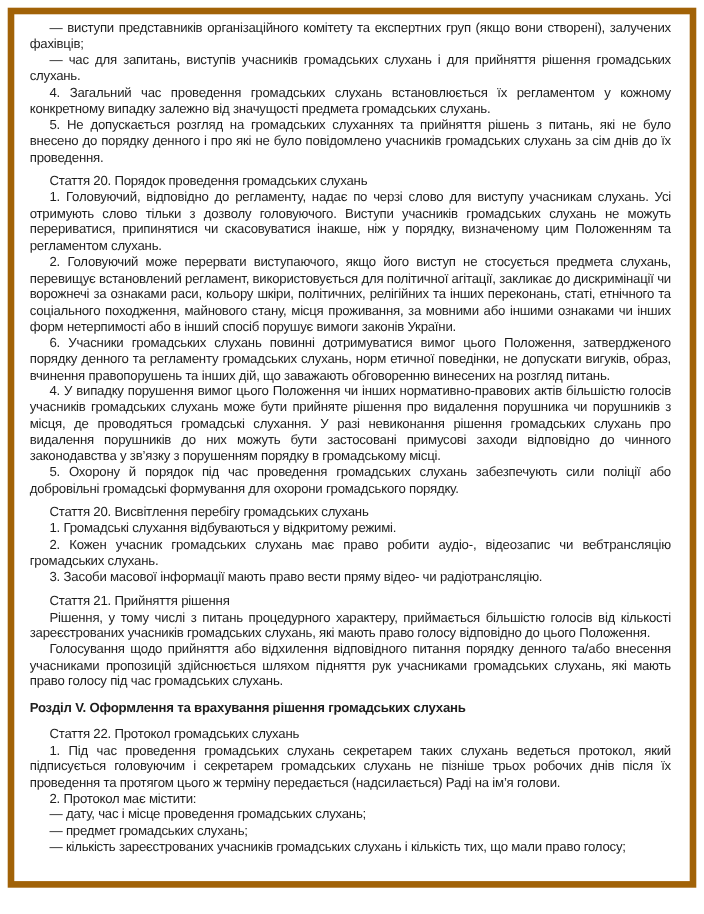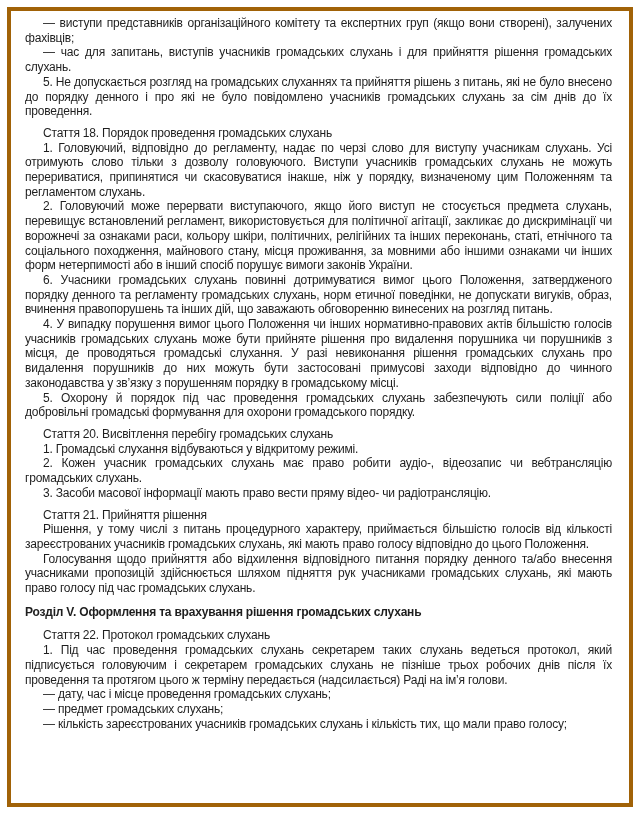--- a/index.html
+++ b/index.html
@@ -17,7 +17,7 @@
     width: 626px;
     height: 800px;
     box-sizing: border-box;
-    border: 4px solid #a16207;
+    border: 6px solid #a16207;
     background: #ffffff;
     padding: 5px 17px 0 14px;
     overflow: hidden;

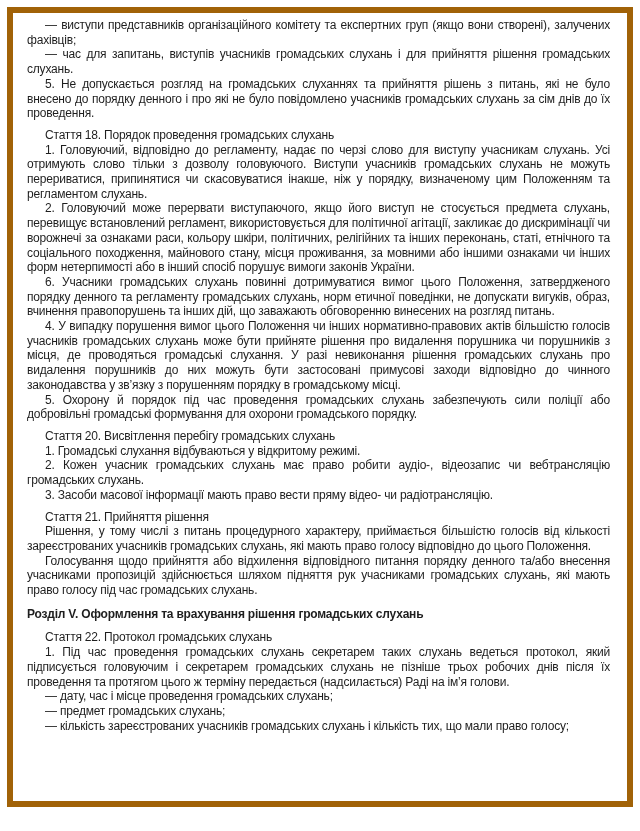--- a/index.html
+++ b/index.html
@@ -52,6 +52,7 @@
   <div class="doc">
     <p class="li">— виступи представників організаційного комітету та експертних груп (якщо вони створені), залучених фахівців;</p>
     <p class="li">— час для запитань, виступів учасників громадських слухань і для прийняття рішення громадських слухань.</p>
+    <p class="p">4. Загальний час проведення громадських слухань встановлюється їх регламентом у кожному конкретному випадку залежно від значущості предмета громадських слухань.</p>
     <p class="p">5. Не допускається розгляд на громадських слуханнях та прийняття рішень з питань, які не було внесено до порядку денного і про які не було повідомлено учасників громадських слухань за сім днів до їх проведення.</p>
     <p class="h">Стаття 18. Порядок проведення громадських слухань</p>
     <p class="p">1. Головуючий, відповідно до регламенту, надає по черзі слово для виступу учасникам слухань. Усі отримують слово тільки з дозволу головуючого. Виступи учасників громадських слухань не можуть перериватися, припинятися чи скасовуватися інакше, ніж у порядку, визначеному цим Положенням та регламентом слухань.</p>

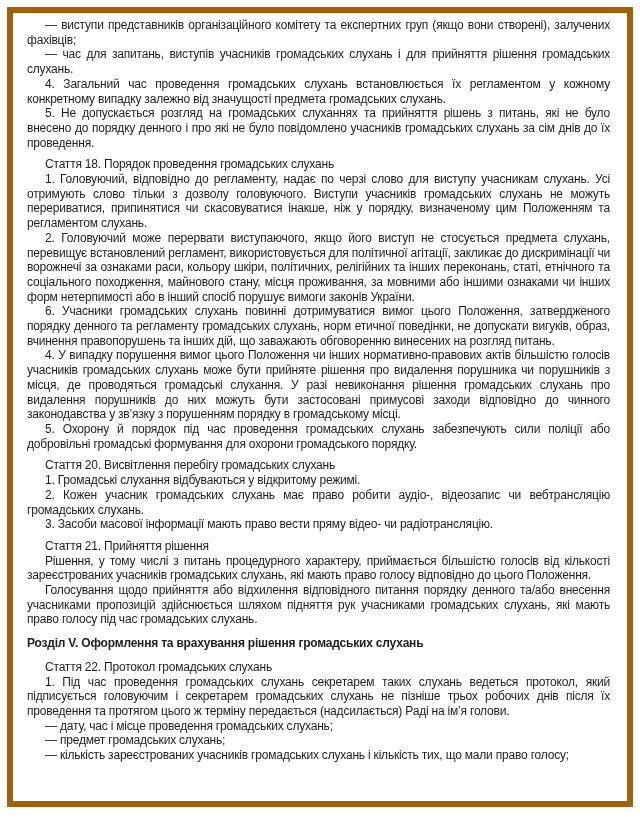--- a/index.html
+++ b/index.html
@@ -54,7 +54,7 @@
     <p class="li">— час для запитань, виступів учасників громадських слухань і для прийняття рішення громадських слухань.</p>
     <p class="p">4. Загальний час проведення громадських слухань встановлюється їх регламентом у кожному конкретному випадку залежно від значущості предмета громадських слухань.</p>
     <p class="p">5. Не допускається розгляд на громадських слуханнях та прийняття рішень з питань, які не було внесено до порядку денного і про які не було повідомлено учасників громадських слухань за сім днів до їх проведення.</p>
-    <p class="h">Стаття 18. Порядок проведення громадських слухань</p>
+    <p class="h">Стаття 20. Порядок проведення громадських слухань</p>
     <p class="p">1. Головуючий, відповідно до регламенту, надає по черзі слово для виступу учасникам слухань. Усі отримують слово тільки з дозволу головуючого. Виступи учасників громадських слухань не можуть перериватися, припинятися чи скасовуватися інакше, ніж у порядку, визначеному цим Положенням та регламентом слухань.</p>
     <p class="p">2. Головуючий може перервати виступаючого, якщо його виступ не стосується предмета слухань, перевищує встановлений регламент, використовується для політичної агітації, закликає до дискримінації чи ворожнечі за ознаками раси, кольору шкіри, політичних, релігійних та інших переконань, статі, етнічного та соціального походження, майнового стану, місця проживання, за мовними або іншими ознаками чи інших форм нетерпимості або в інший спосіб порушує вимоги законів України.</p>
     <p class="p">6. Учасники громадських слухань повинні дотримуватися вимог цього Положення, затвердженого порядку денного та регламенту громадських слухань, норм етичної поведінки, не допускати вигуків, образ, вчинення правопорушень та інших дій, що заважають обговоренню винесених на розгляд питань.</p>

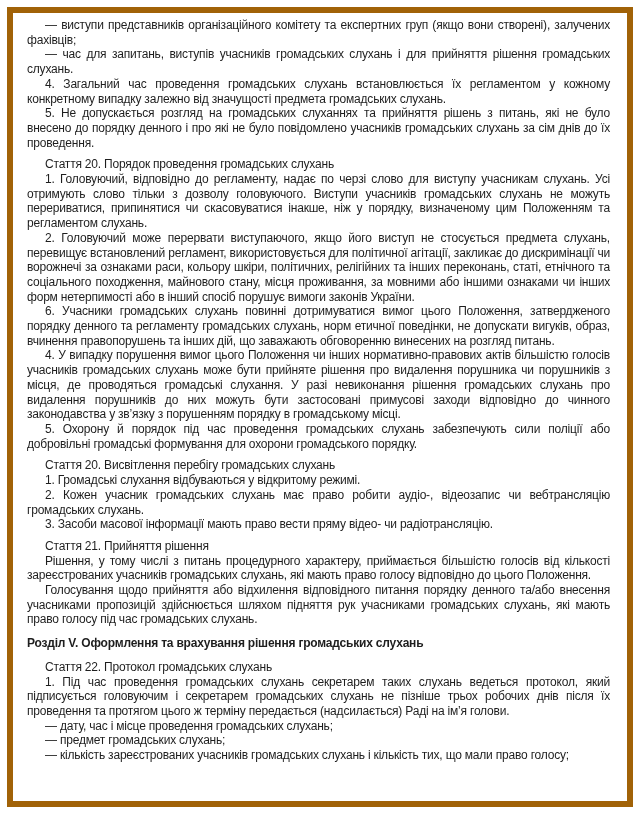--- a/index.html
+++ b/index.html
@@ -70,6 +70,7 @@
     <p class="title">Розділ V. Оформлення та врахування рішення громадських слухань</p>
     <p class="h">Стаття 22. Протокол громадських слухань</p>
     <p class="p">1. Під час проведення громадських слухань секретарем таких слухань ведеться протокол, який підписується головуючим і секретарем громадських слухань не пізніше трьох робочих днів після їх проведення та протягом цього ж терміну передається (надсилається) Раді на ім’я голови.</p>
+    <p class="p">2. Протокол має містити:</p>
     <p class="li">— дату, час і місце проведення громадських слухань;</p>
     <p class="li">— предмет громадських слухань;</p>
     <p class="li">— кількість зареєстрованих учасників громадських слухань і кількість тих, що мали право голосу;</p>

